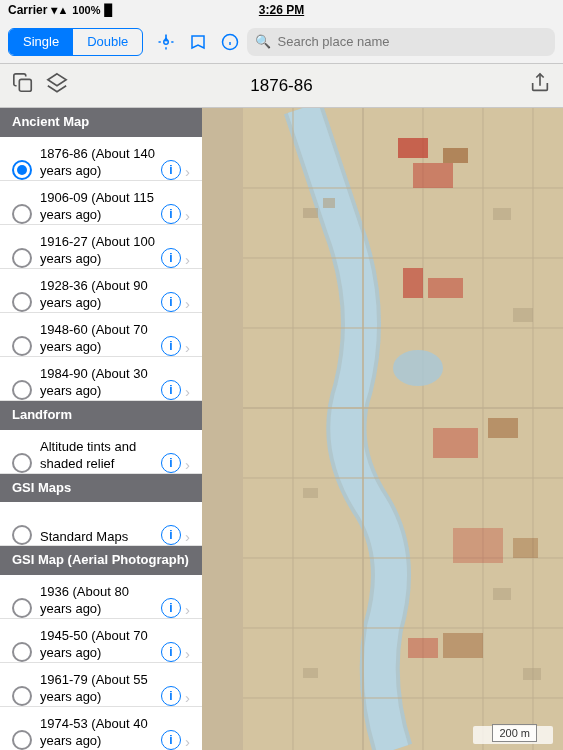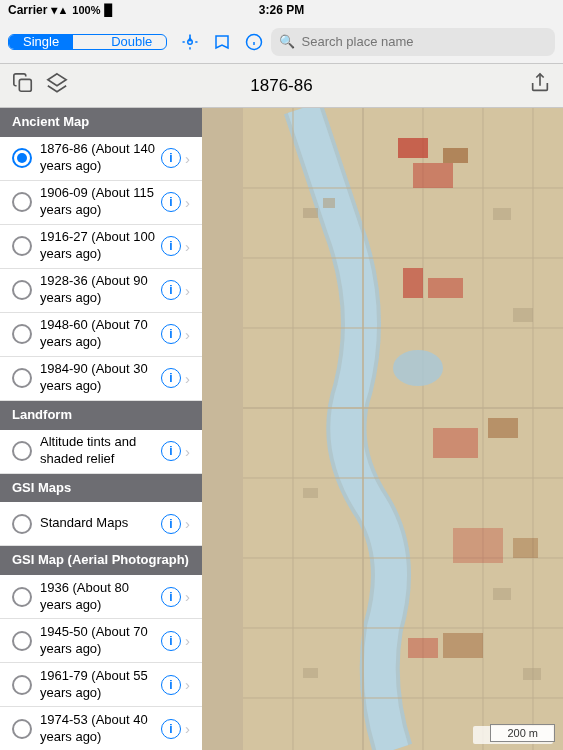--- a/index.html
+++ b/index.html
@@ -26,7 +26,7 @@
       z-index: 100;
     }
     .status-bar-left { display: flex; align-items: center; gap: 4px; }
-    .status-bar-center { position: absolute; left: 50%; transform: translateX(-50%); font-size: 12px; font-weight: 600; }
+    .status-bar-center { position: absolute; left: 50%; transform: translateX(-50%); font-size: 12px; font-weight: 600; text-decoration: underline; }
     .status-bar-right { display: flex; align-items: center; gap: 4px; font-size: 11px; }
 
     

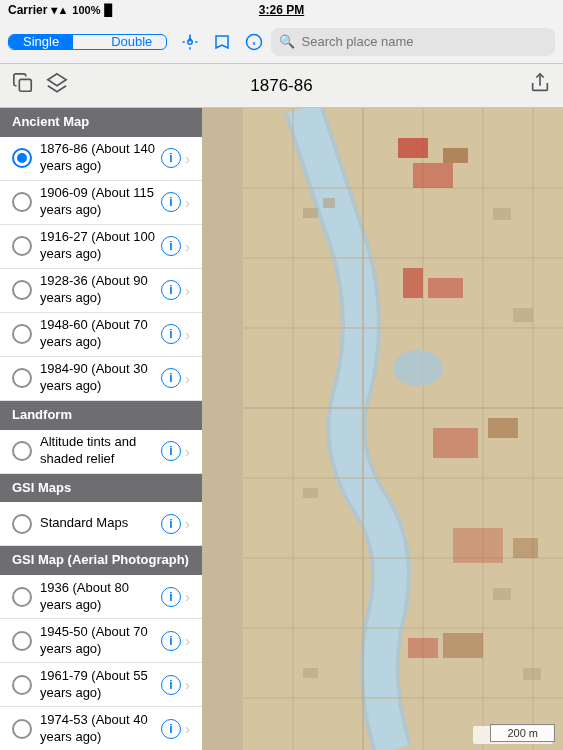--- a/index.html
+++ b/index.html
@@ -46,8 +46,7 @@
       border: 1px solid #007aff;
       border-radius: 6px;
       overflow: hidden;
-      height: 16px;
-      gap: 24px;
+      height: 28px;
     }
     .segment-btn {
       padding: 0 14px;

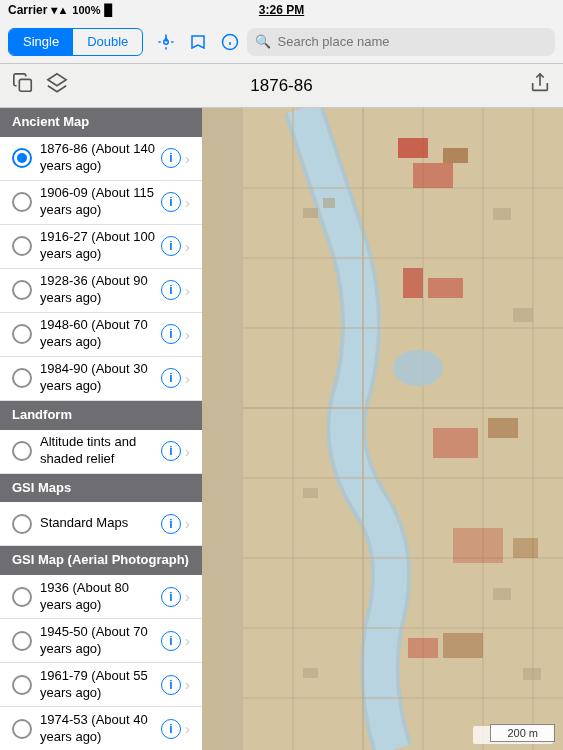--- a/index.html
+++ b/index.html
@@ -173,7 +173,7 @@
 
     .list-item {
       display: flex;
-      align-items: center;
+      align-items: flex-end;
       padding: 0 12px;
       height: 44px;
       border-bottom: 1px solid #e0e0e0;

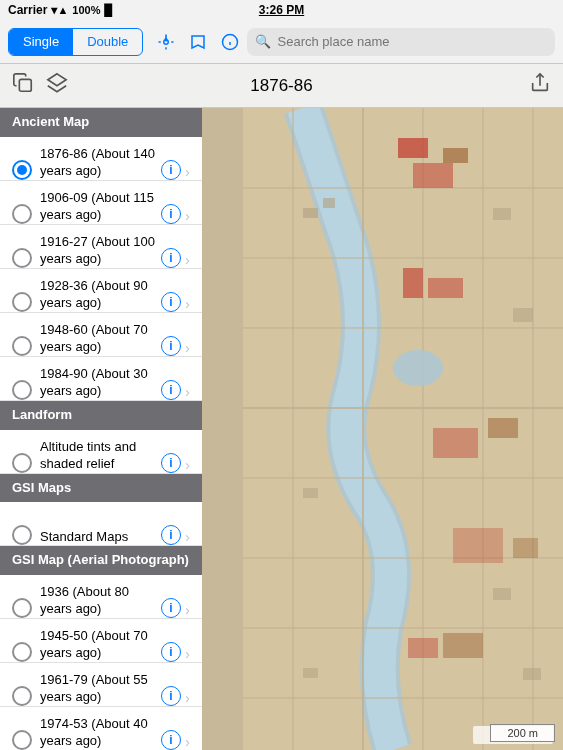--- a/index.html
+++ b/index.html
@@ -236,10 +236,10 @@
     .map-scale {
       position: absolute;
       bottom: 8px;
-      right: 8px;
+      right: 26px;
       background: rgba(255,255,255,0.8);
       border: 1px solid #888;
-      padding: 2px 16px;
+      padding: 2px 6px;
       font-size: 11px;
       color: #333;
     }

